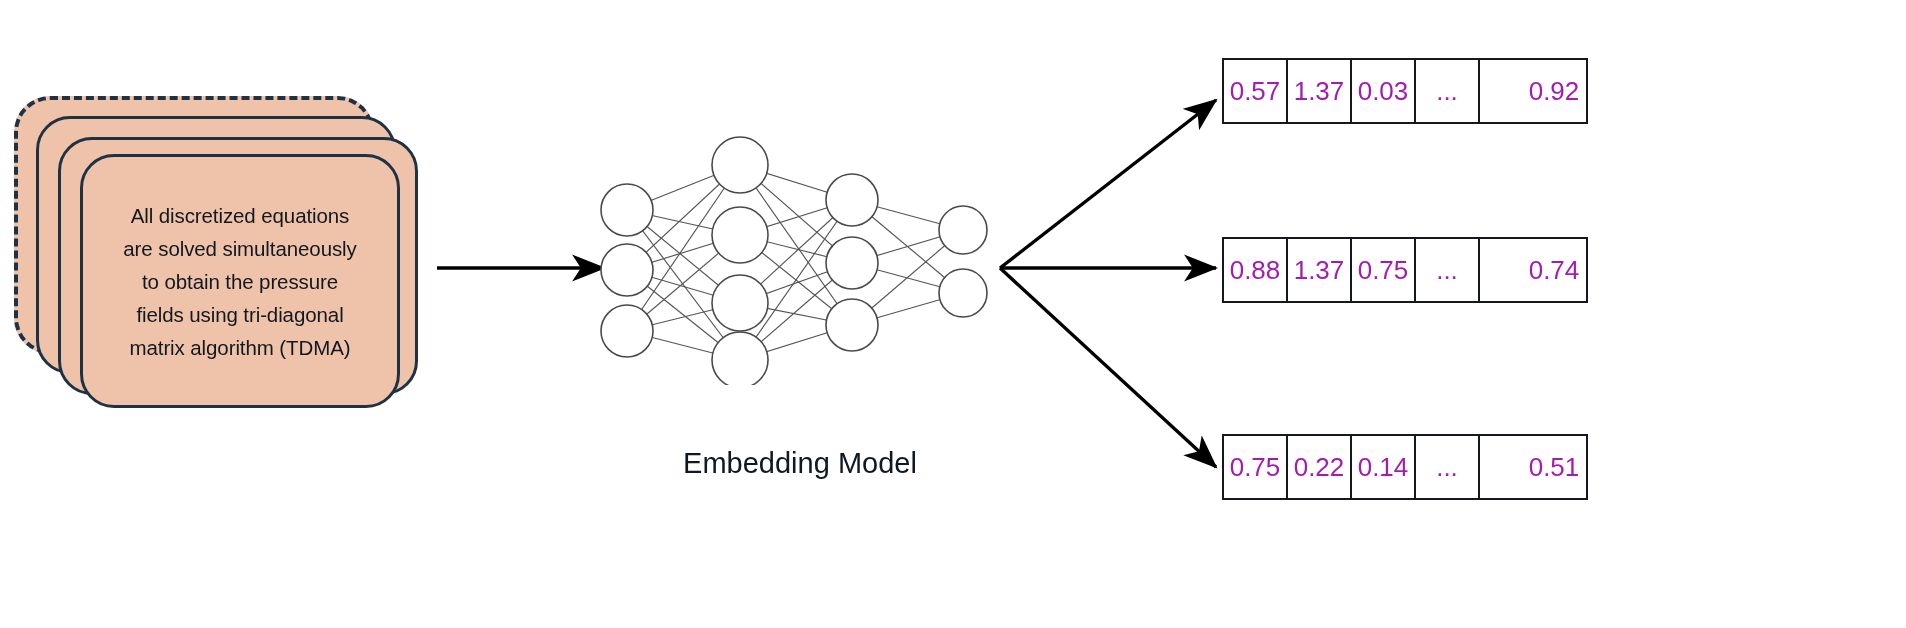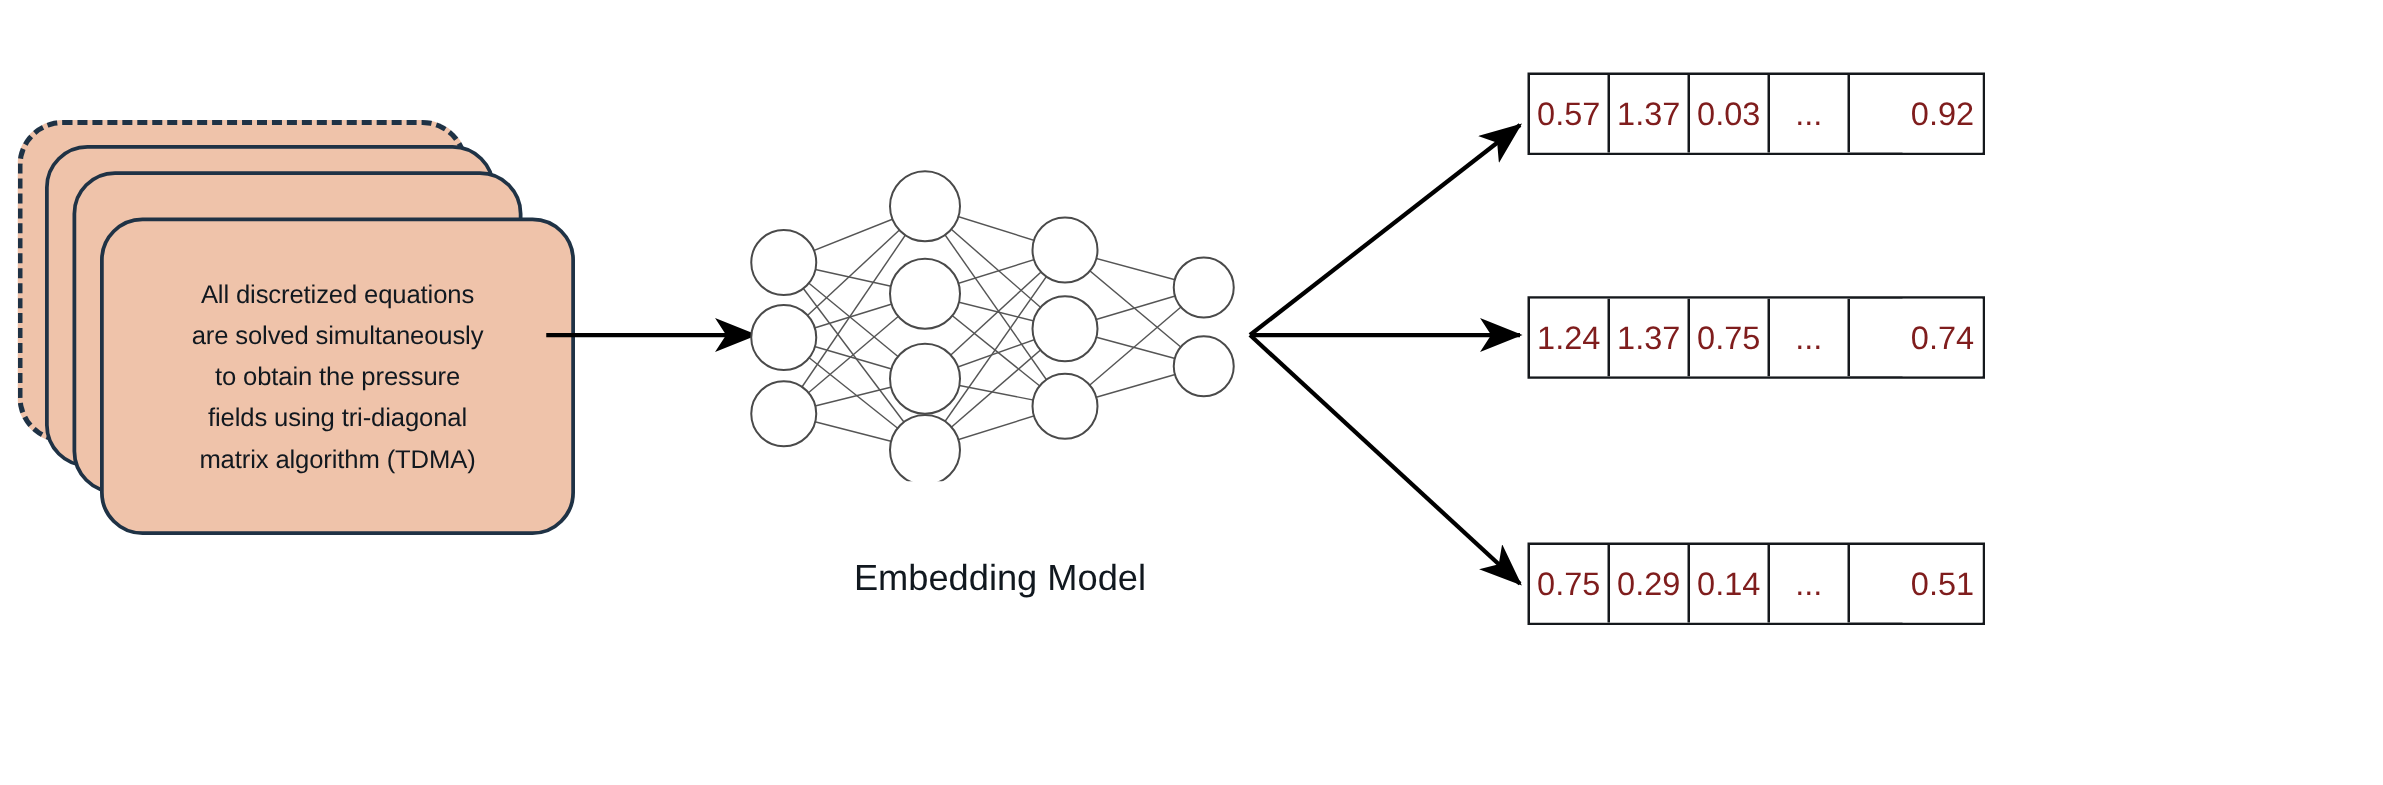--- a/index.html
+++ b/index.html
@@ -116,7 +116,7 @@
     align-items: center;
     justify-content: center;
     font-size: 26px;
-    color: #7f1d1d;
+    color: #a21caf;
     background: #ffffff;
   }
   .vcell:last-child { border-right: none; margin-left: 42px; }

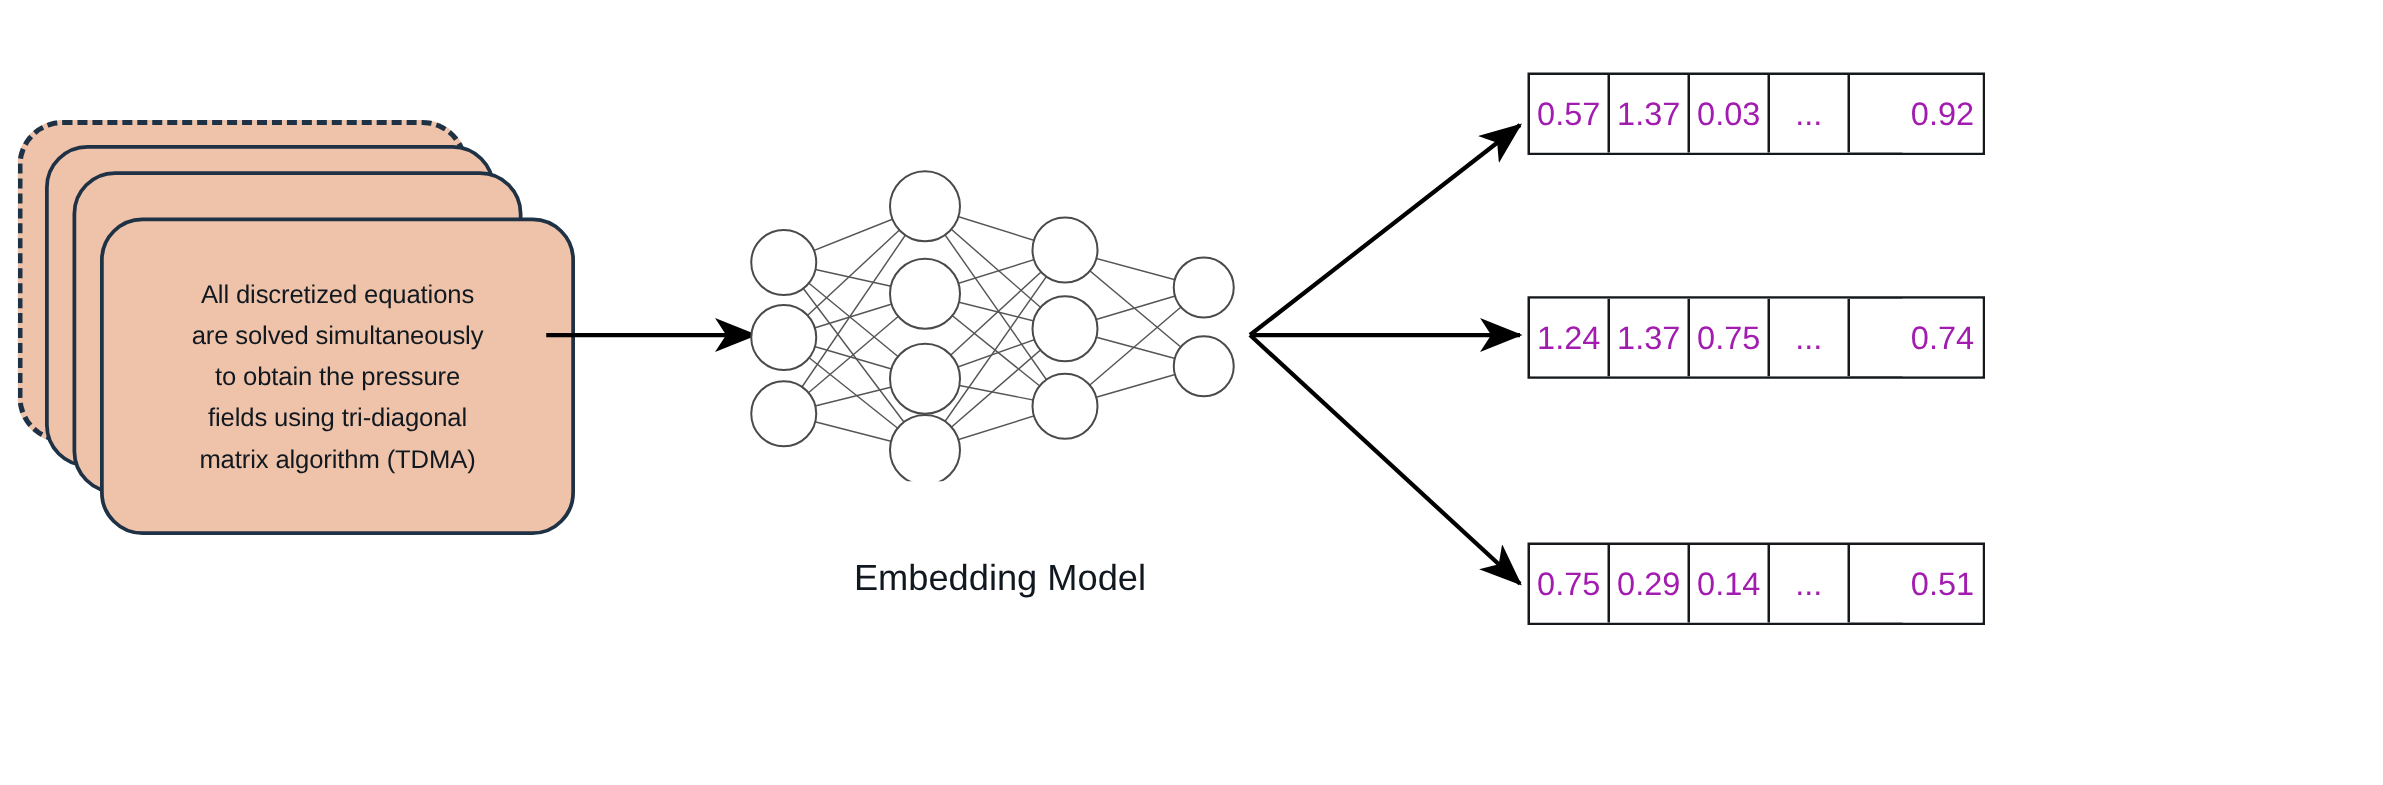--- a/index.html
+++ b/index.html
@@ -47,8 +47,8 @@
     width: 360px; height: 258px;
   }
   .doc-card.front {
-    left: 66px; top: 78px;
-    width: 380px; height: 254px;
+    left: 66px; top: 58px;
+    width: 320px; height: 254px;
     display: flex;
     align-items: center;
     justify-content: center;

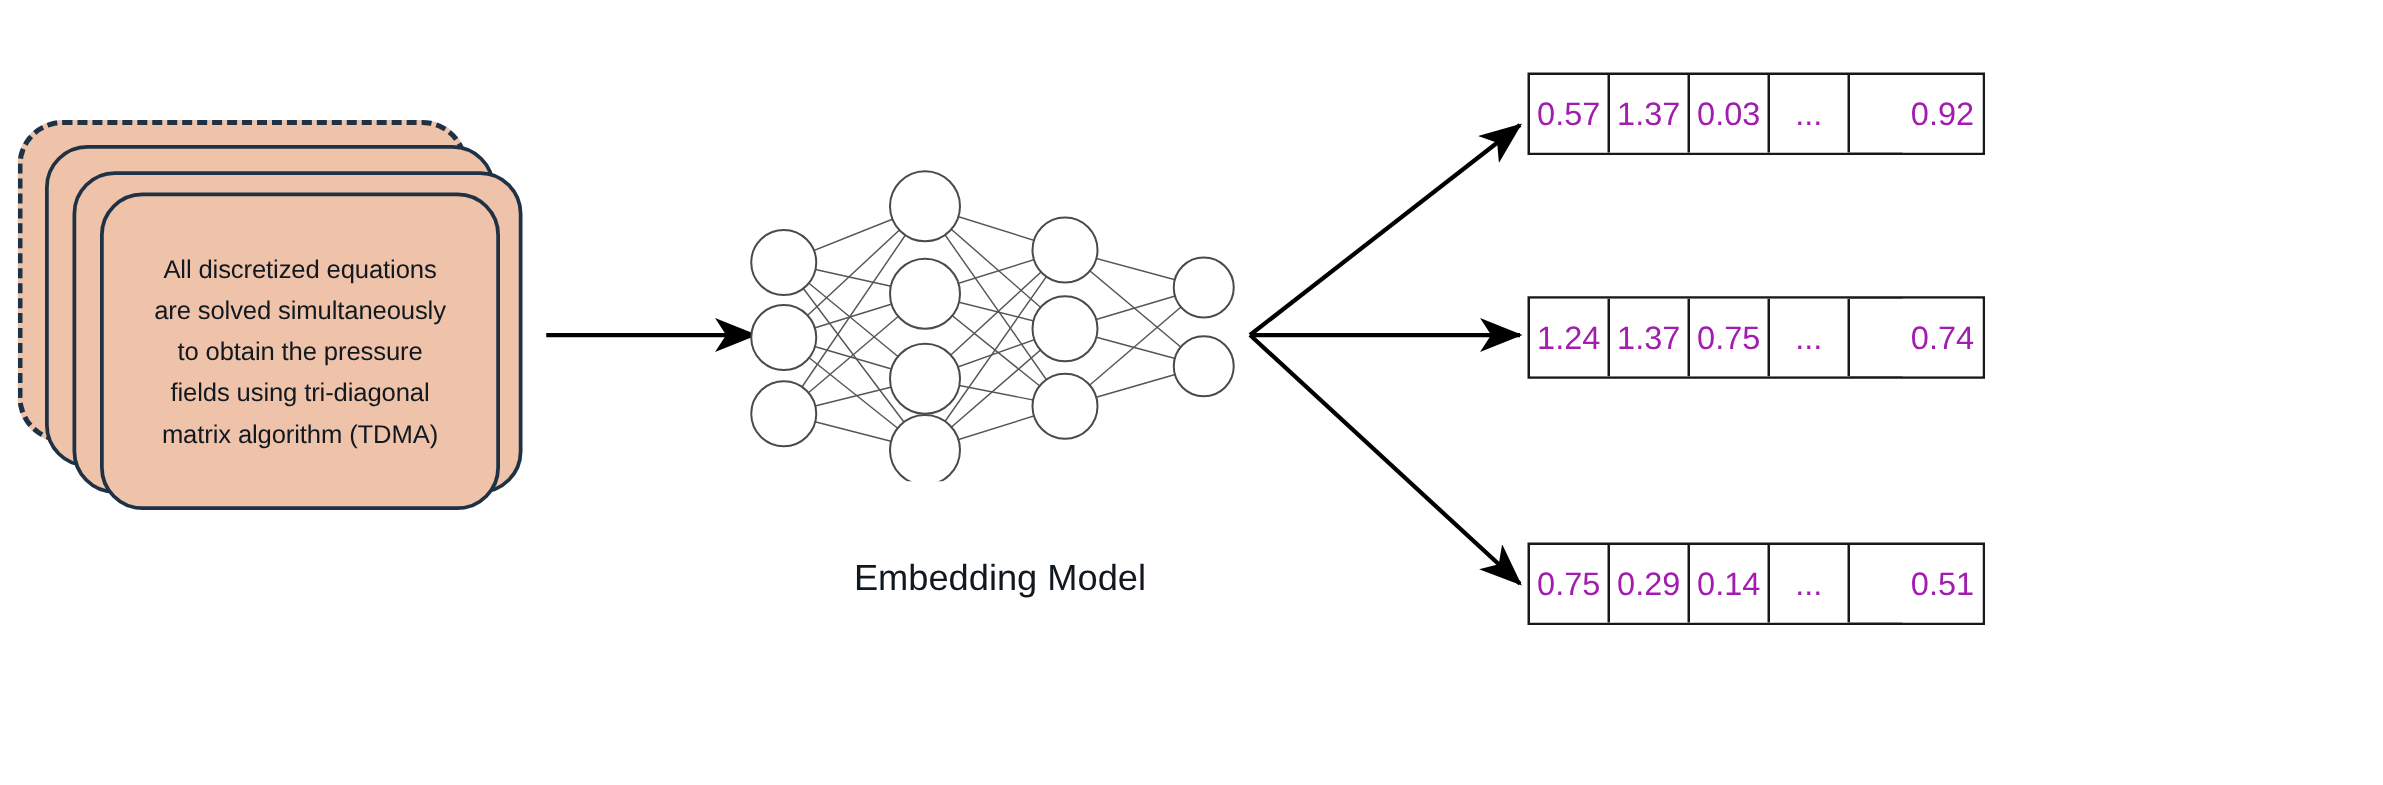--- a/index.html
+++ b/index.html
@@ -223,7 +223,7 @@
   </div>
 
   <div class="vector" id="vector-1">
-    <div class="vcell">1.24</div>
+    <div class="vcell">0.88</div>
     <div class="vcell">1.37</div>
     <div class="vcell">0.75</div>
     <div class="vcell">...</div>

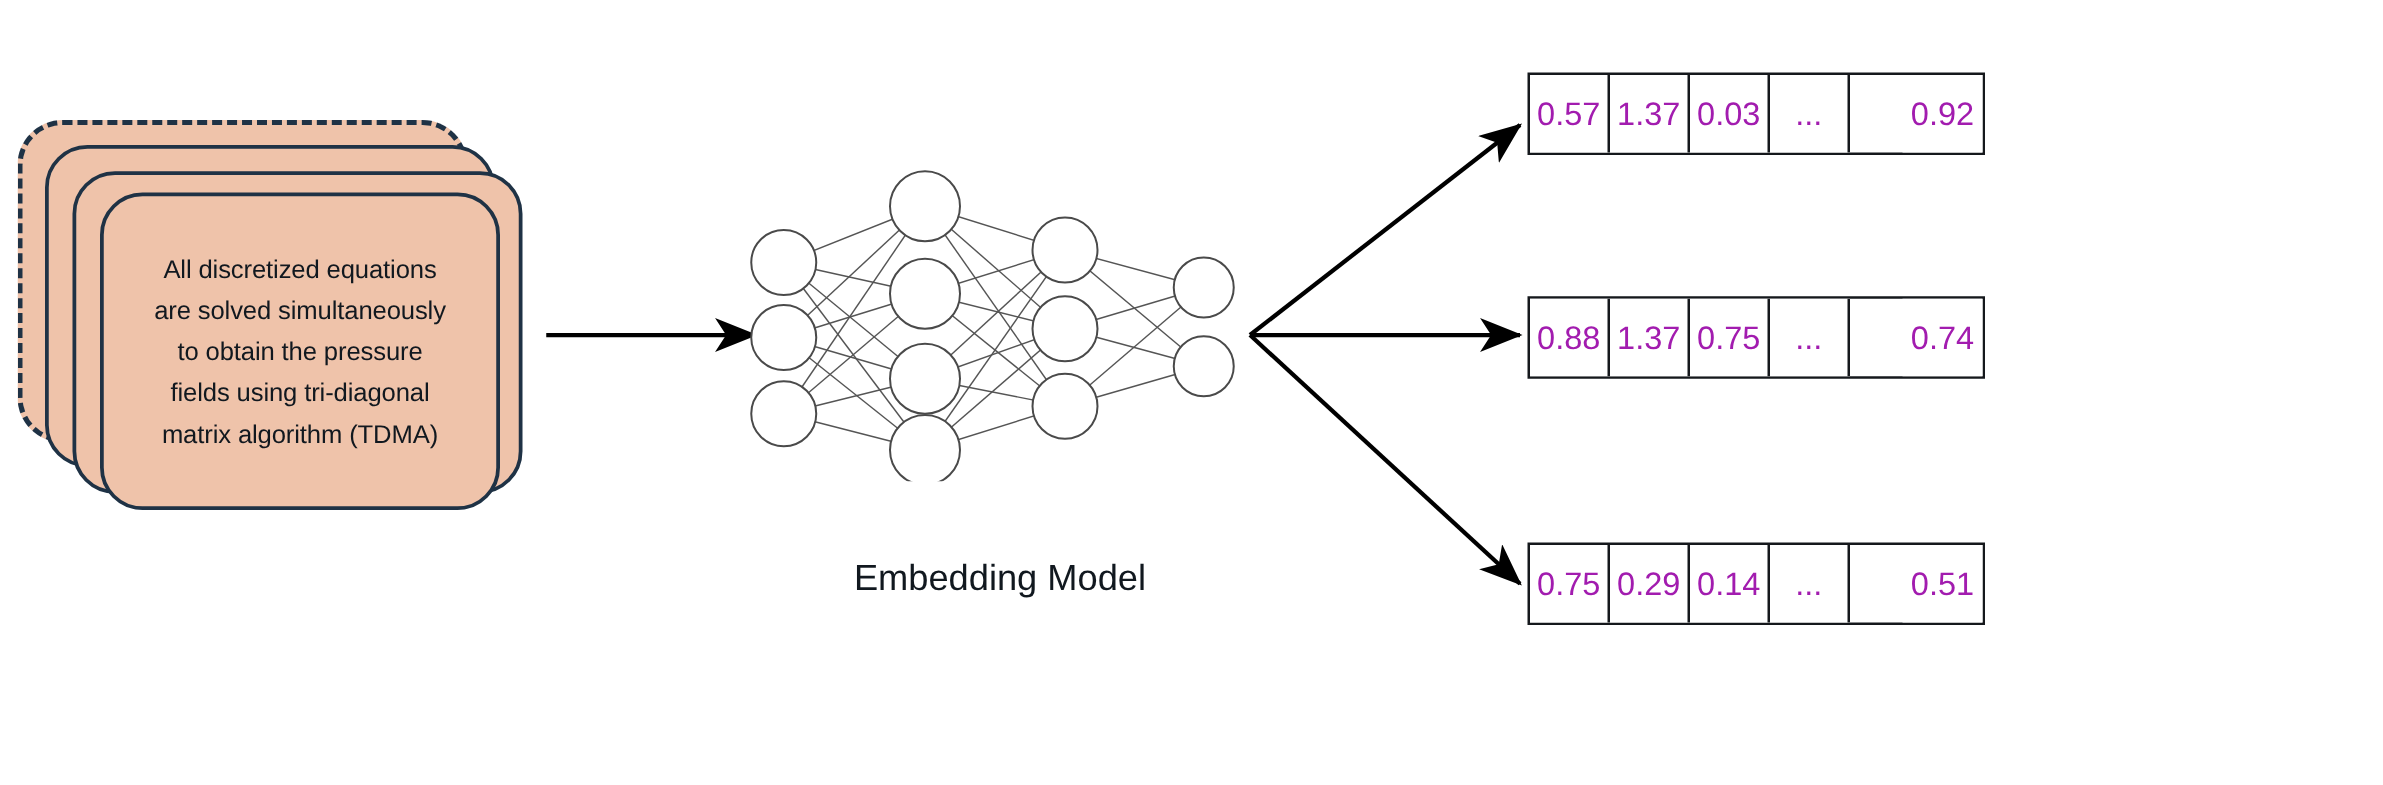--- a/index.html
+++ b/index.html
@@ -232,7 +232,7 @@
 
   <div class="vector" id="vector-2">
     <div class="vcell">0.75</div>
-    <div class="vcell">0.29</div>
+    <div class="vcell">0.22</div>
     <div class="vcell">0.14</div>
     <div class="vcell">...</div>
     <div class="vcell">0.51</div>

